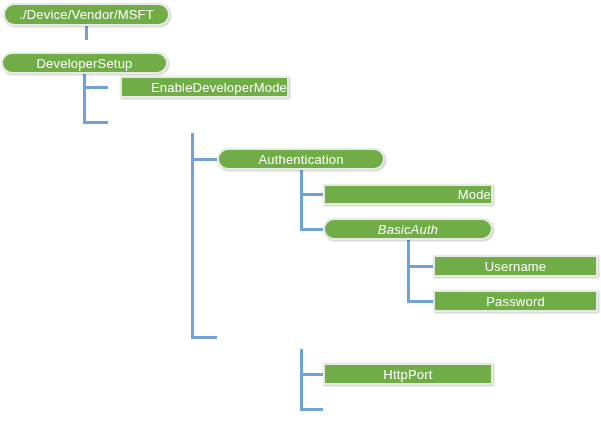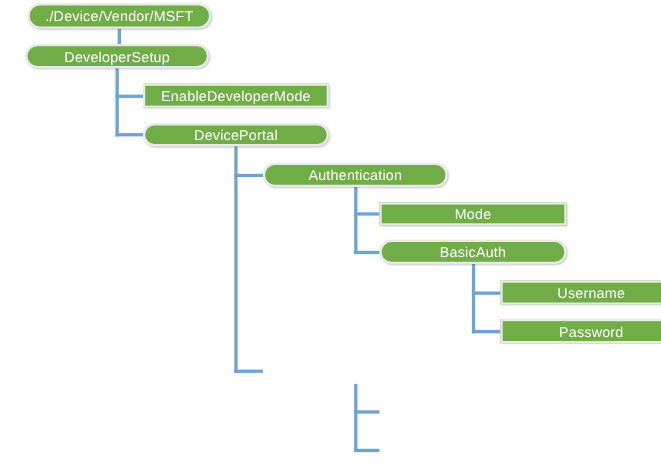--- a/index.html
+++ b/index.html
@@ -18,7 +18,6 @@
   .layer {
     position: absolute;
     inset: 0;
-    margin-left: 22px;
   }
   .seg {
     position: absolute;

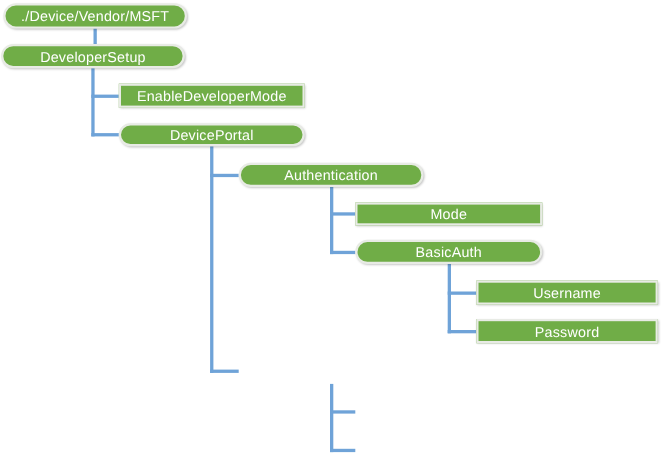--- a/index.html
+++ b/index.html
@@ -66,7 +66,7 @@
       <div class="node pill" style="left: 3px; top: 3px; width: 167px; height: 23px;">
         <span>./Device/Vendor/MSFT</span>
       </div>
-      <div class="node pill" style="left: 1px; top: 40px; width: 167px; height: 22px;">
+      <div class="node pill" style="left: 1px; top: 52px; width: 167px; height: 22px;">
         <span>DeveloperSetup</span>
       </div>
       <div class="node rect" style="left: 108px; top: 76px; width: 169px; height: 22px;">

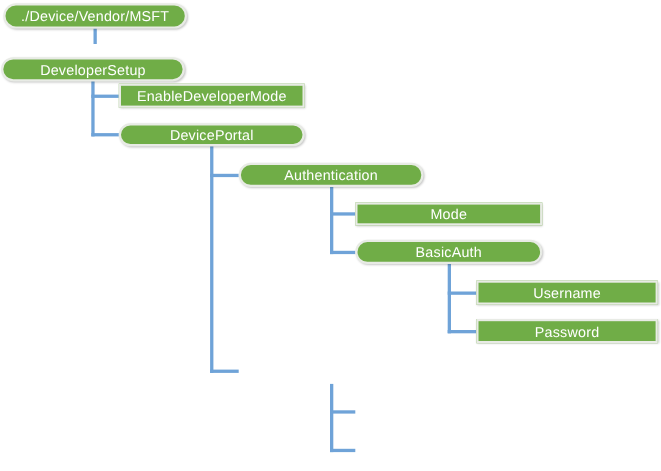--- a/index.html
+++ b/index.html
@@ -69,7 +69,7 @@
       <div class="node pill" style="left: 1px; top: 52px; width: 167px; height: 22px;">
         <span>DeveloperSetup</span>
       </div>
-      <div class="node rect" style="left: 108px; top: 76px; width: 169px; height: 22px;">
+      <div class="node rect" style="left: 120px; top: 76px; width: 169px; height: 22px; justify-content: flex-end;">
         <span>EnableDeveloperMode</span>
       </div>
       <div class="node pill" style="left: 108px; top: 112px; width: 169px; height: 21px;">

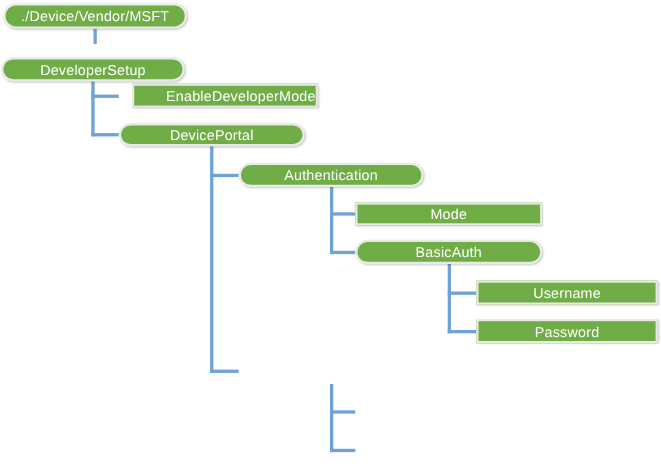--- a/index.html
+++ b/index.html
@@ -72,9 +72,6 @@
       <div class="node rect" style="left: 120px; top: 76px; width: 169px; height: 22px; justify-content: flex-end;">
         <span>EnableDeveloperMode</span>
       </div>
-      <div class="node pill" style="left: 108px; top: 112px; width: 169px; height: 21px;">
-        <span>DevicePortal</span>
-      </div>
       <div class="node pill" style="left: 217px; top: 148px; width: 168px; height: 22px; justify-content: center;">
         <span>Authentication</span>
       </div>

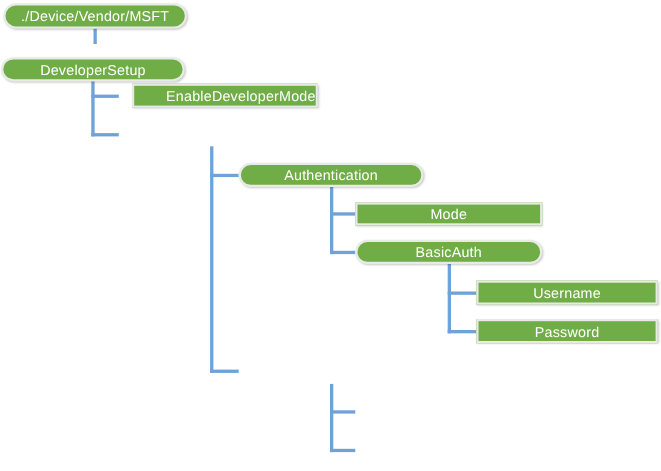--- a/index.html
+++ b/index.html
@@ -75,7 +75,7 @@
       <div class="node pill" style="left: 217px; top: 148px; width: 168px; height: 22px; justify-content: center;">
         <span>Authentication</span>
       </div>
-      <div class="node rect" style="left: 323px; top: 184px; width: 170px; height: 21px;">
+      <div class="node rect" style="left: 323px; top: 184px; width: 170px; height: 21px; justify-content: flex-end;">
         <span>Mode</span>
       </div>
       <div class="node pill" style="left: 323px; top: 218px; width: 170px; height: 22px;">

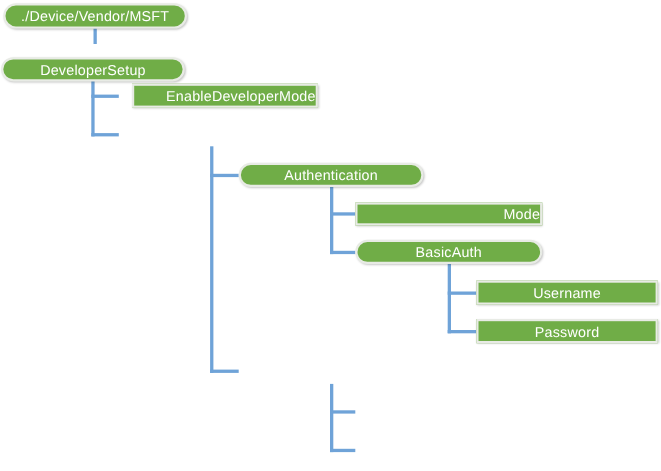--- a/index.html
+++ b/index.html
@@ -78,7 +78,7 @@
       <div class="node rect" style="left: 323px; top: 184px; width: 170px; height: 21px; justify-content: flex-end;">
         <span>Mode</span>
       </div>
-      <div class="node pill" style="left: 323px; top: 218px; width: 170px; height: 22px;">
+      <div class="node pill" style="left: 323px; top: 218px; width: 170px; height: 22px; font-style: italic;">
         <span>BasicAuth</span>
       </div>
       <div class="node rect" style="left: 433px; top: 255px; width: 165px; height: 22px; text-align: center;">

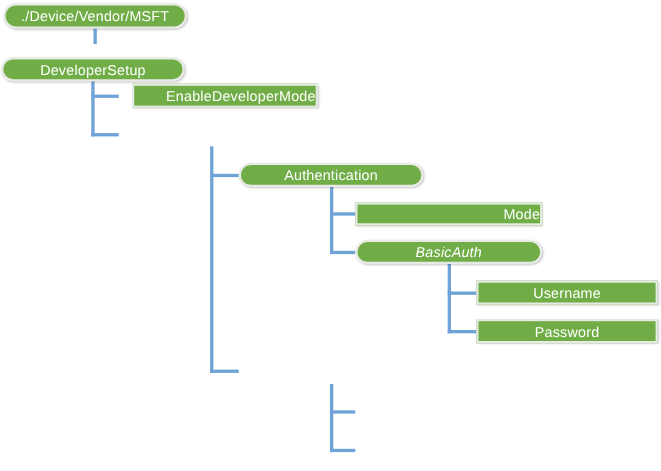--- a/index.html
+++ b/index.html
@@ -87,6 +87,9 @@
       <div class="node rect" style="left: 433px; top: 290px; width: 165px; height: 22px;">
         <span>Password</span>
       </div>
+      <div class="node rect" style="left: 323px; top: 363px; width: 170px; height: 22px;">
+        <span>HttpPort</span>
+      </div>
     </div>
 </div>
 

